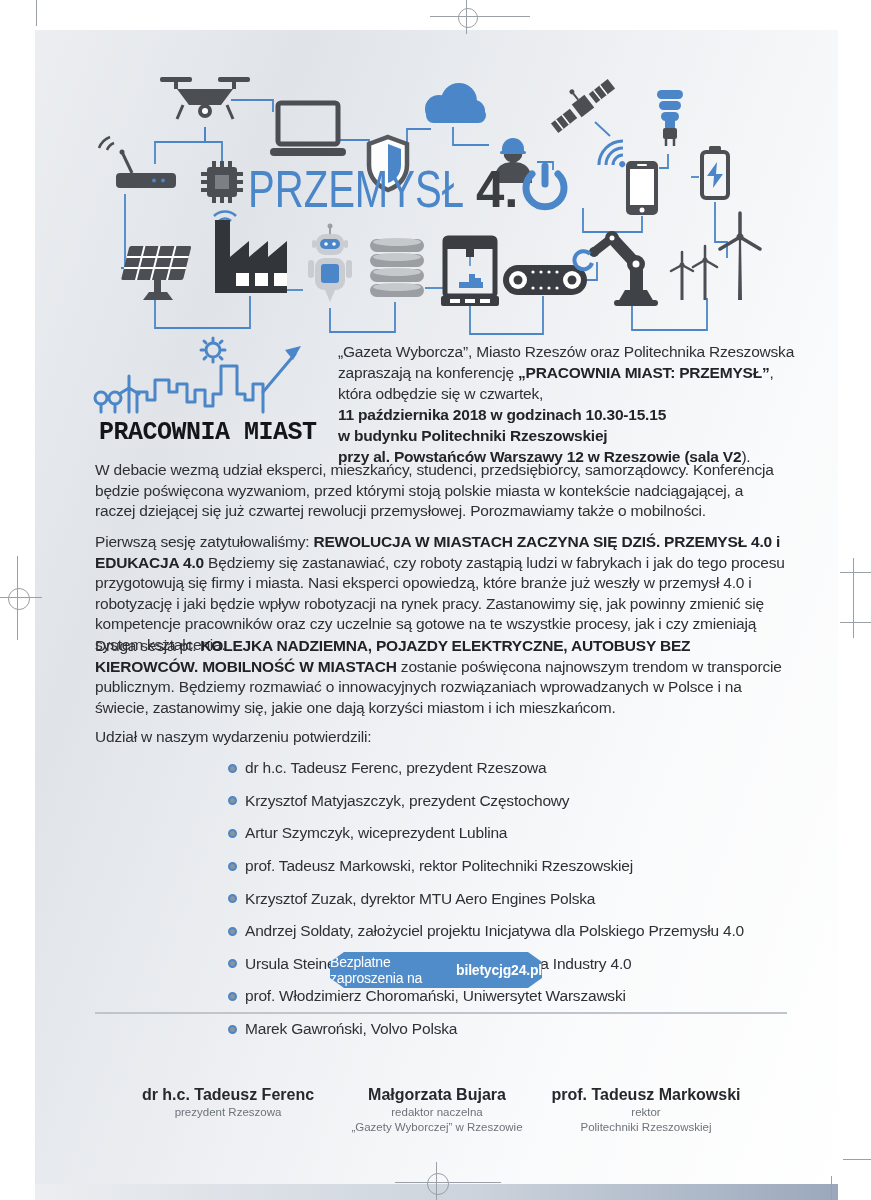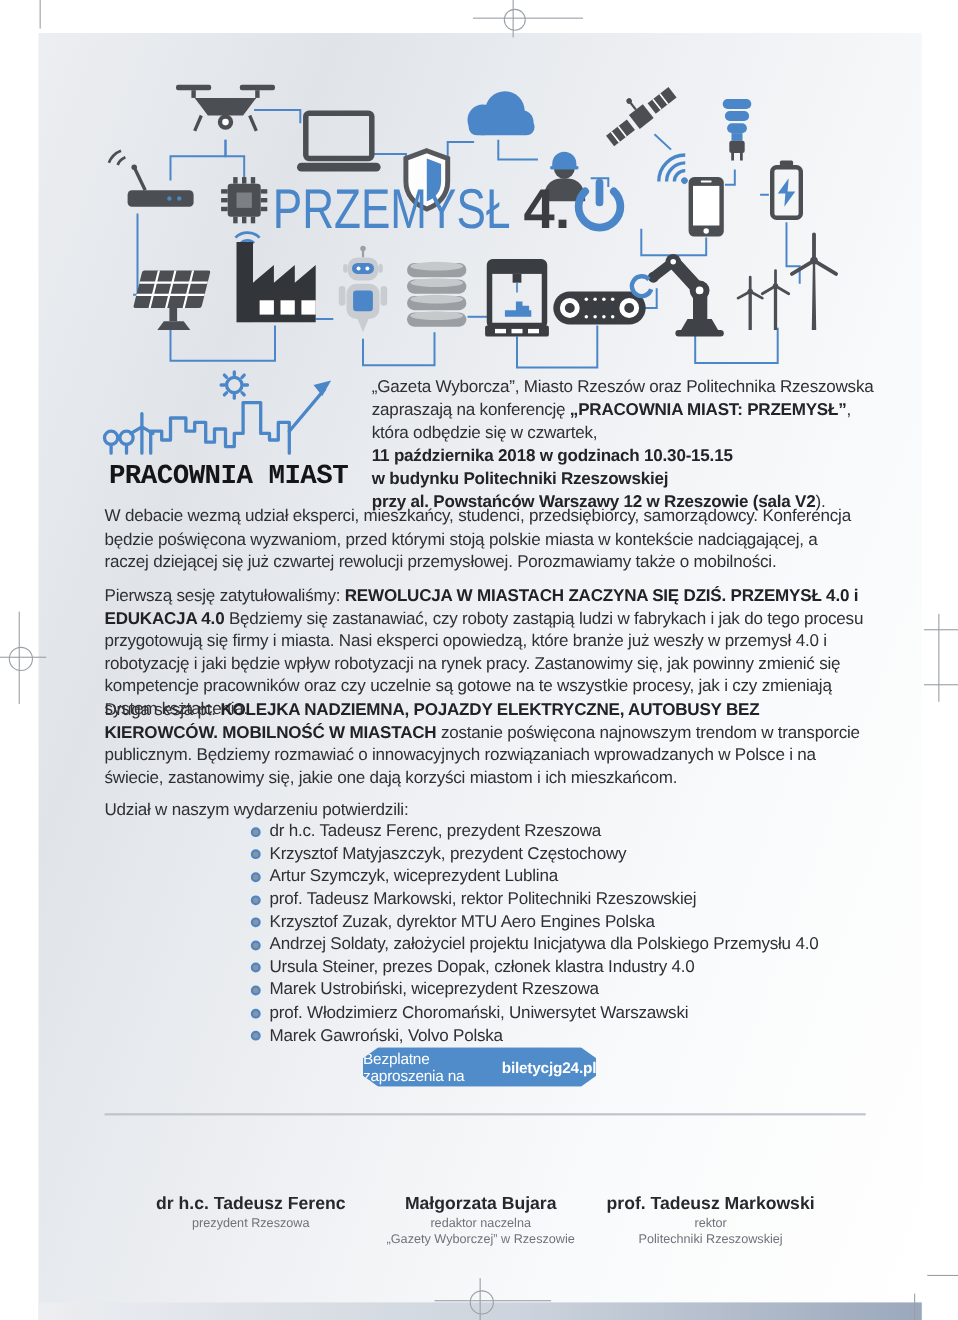--- a/index.html
+++ b/index.html
@@ -31,7 +31,7 @@
   .bodytxt b{font-weight:700;color:#202226;}
 
   .sp-list{position:absolute;left:60px;top:716px;width:692px;}
-  .sp-row{display:flex;align-items:center;height:20.6px;padding-left:133px;font-size:15.5px;color:#2e3033;letter-spacing:-0.2px;}
+  .sp-row{display:flex;align-items:center;height:20.6px;padding-left:133px;font-size:15.5px;color:#2e3033;letter-spacing:-0.2px;margin-top:12px;}
   .bullet{width:5px;height:5px;border:2.5px solid #4a86c8;background:#8d939b;border-radius:50%;margin-right:8px;flex:none;}
 
   .ribbon-line{position:absolute;left:60px;top:982px;width:692px;height:2px;background:#bfc5cc;}

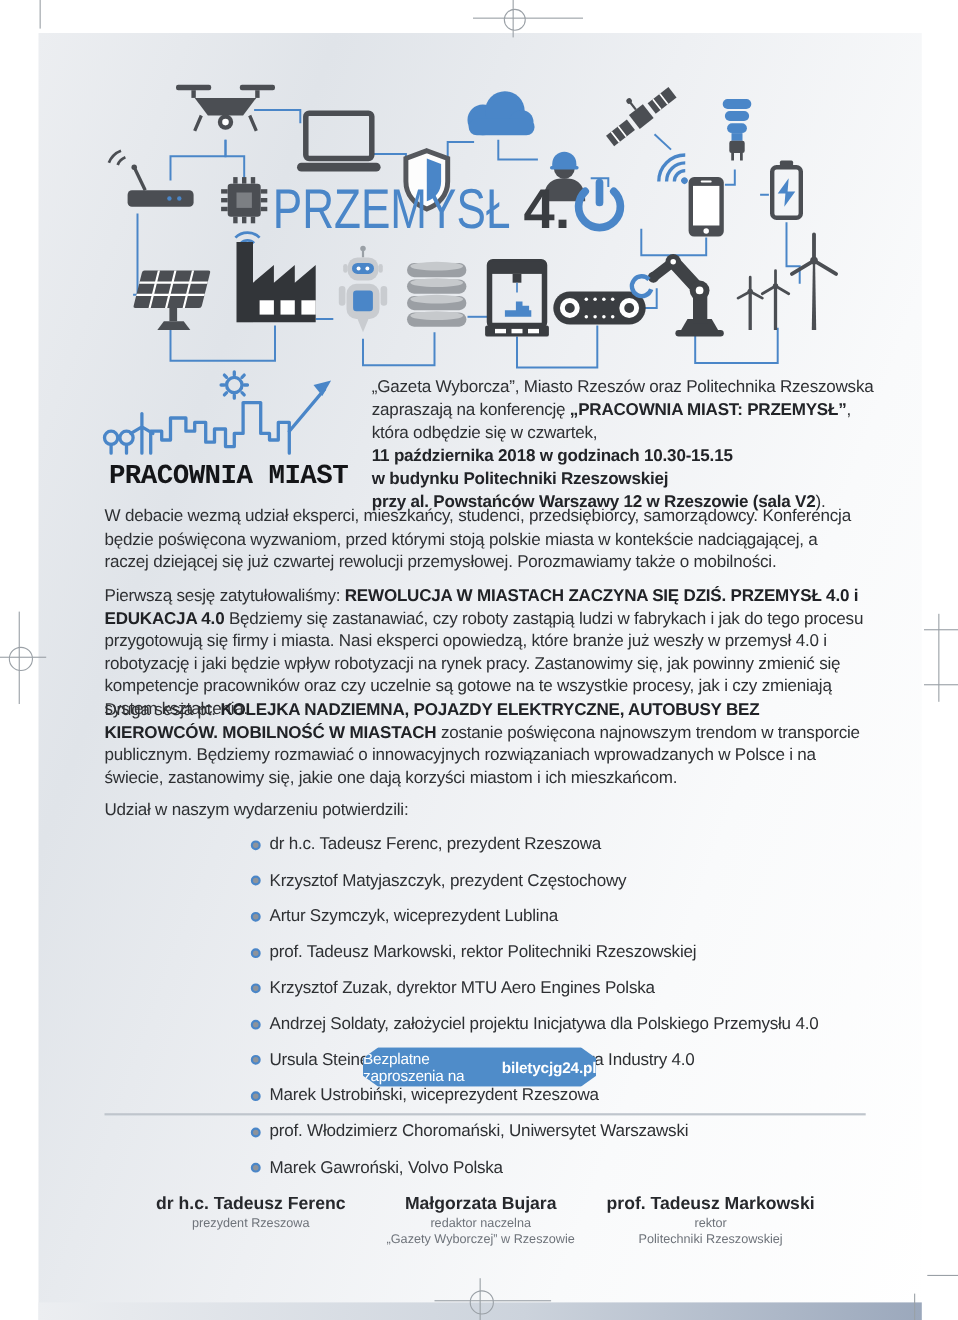--- a/index.html
+++ b/index.html
@@ -350,10 +350,6 @@
         </div>
       <div class="sp-row">
           <span class="bullet"></span>
-          <span>Marek Ustrobiński, wiceprezydent Rzeszowa</span>
-        </div>
-      <div class="sp-row">
-          <span class="bullet"></span>
           <span>prof. Włodzimierz Choromański, Uniwersytet Warszawski</span>
         </div>
       <div class="sp-row">

